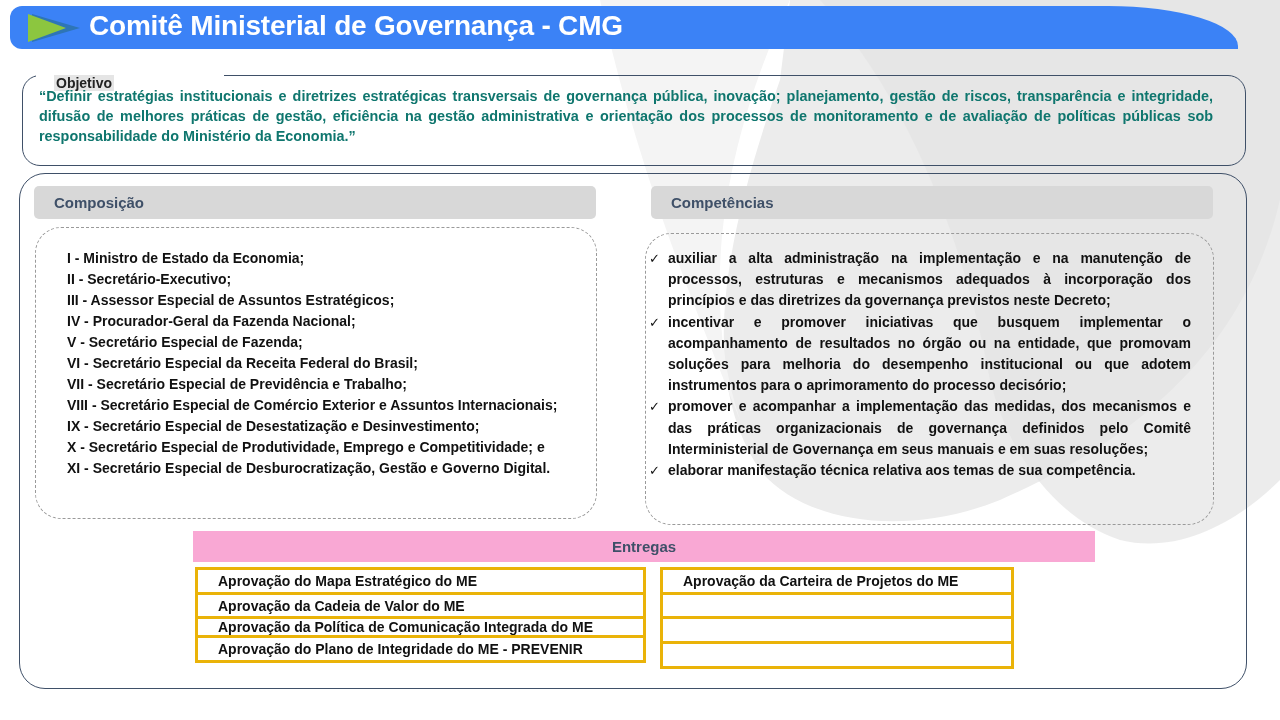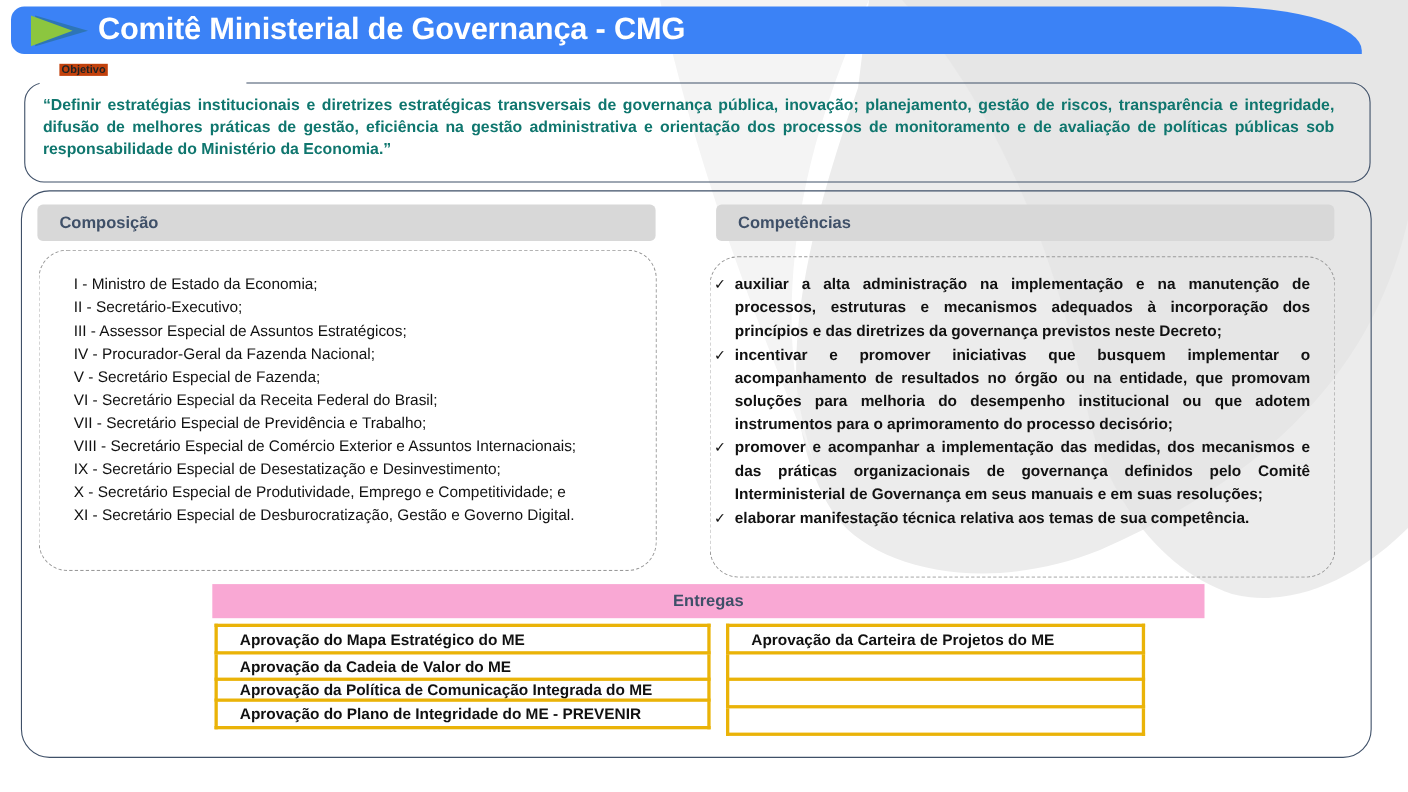--- a/index.html
+++ b/index.html
@@ -22,8 +22,8 @@
       white-space: nowrap;
     }
     .obj-label {
-      position: absolute; left: 54px; top: 58px; font-size: 10px; font-weight: bold; color: #222;
-      background: #c2410c; padding: 0 2px;
+      position: absolute; left: 54px; top: 75px; font-size: 14px; font-weight: bold; color: #222;
+      background: #e5e5e5; padding: 0 2px;
     }
     .obj-box {
       position: absolute; left: 22px; top: 75px; width: 1224px; height: 91px;

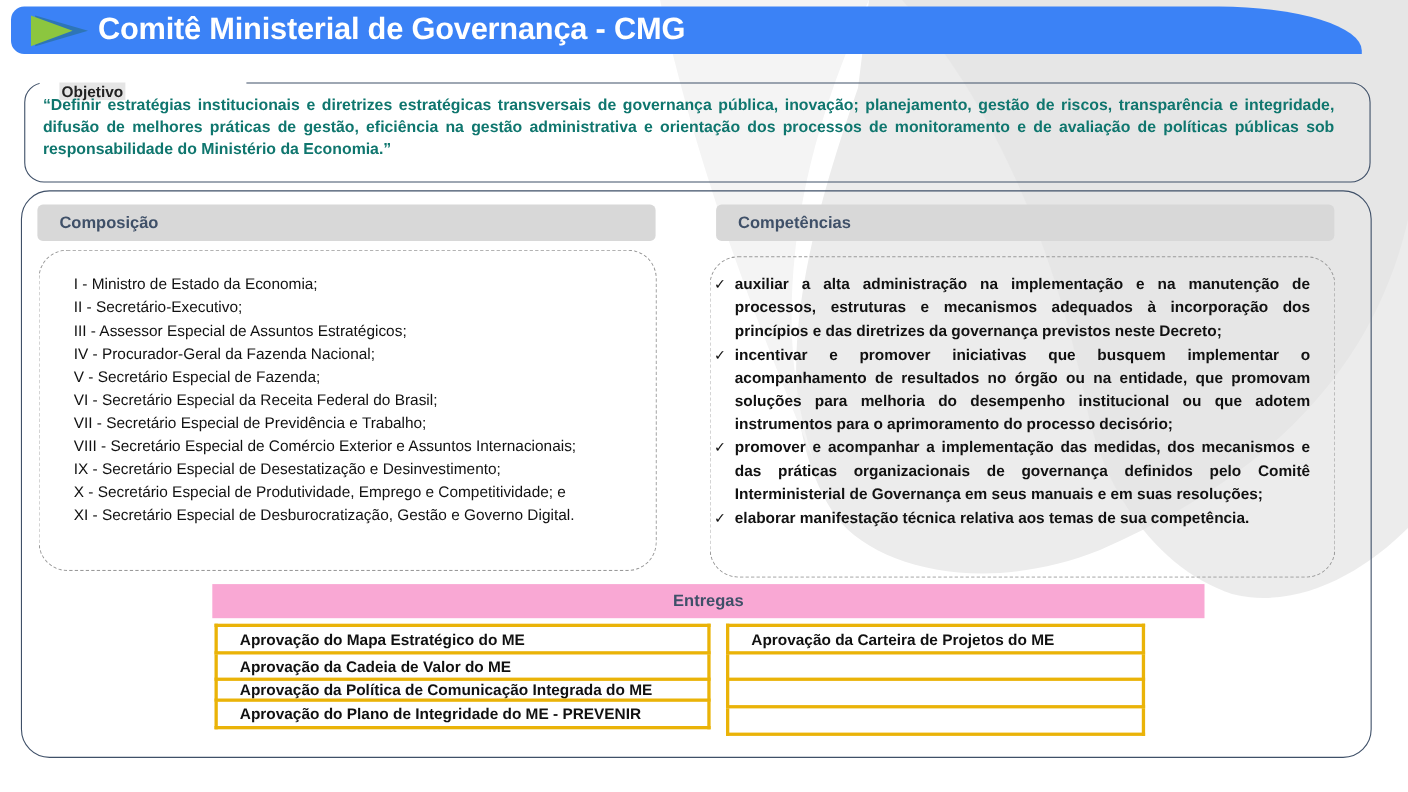--- a/index.html
+++ b/index.html
@@ -48,7 +48,7 @@
     .dash-box {
       position: absolute; border: 1px dashed #9a9a9a; border-radius: 26px; box-sizing: border-box;
     }
-    .comp-list { position: absolute; left: 67px; top: 248px; font-size: 14px; font-weight: normal; line-height: 21px; }
+    .comp-list { position: absolute; left: 67px; top: 248px; font-size: 14px; font-weight: bold; line-height: 21px; }
     .comp-list div { white-space: nowrap; }
     .compet-list { position: absolute; left: 649px; top: 248px; width: 542px; font-size: 14px; font-weight: bold; line-height: 21.2px; }
     .compet-item { position: relative; padding-left: 19px; text-align: justify; }

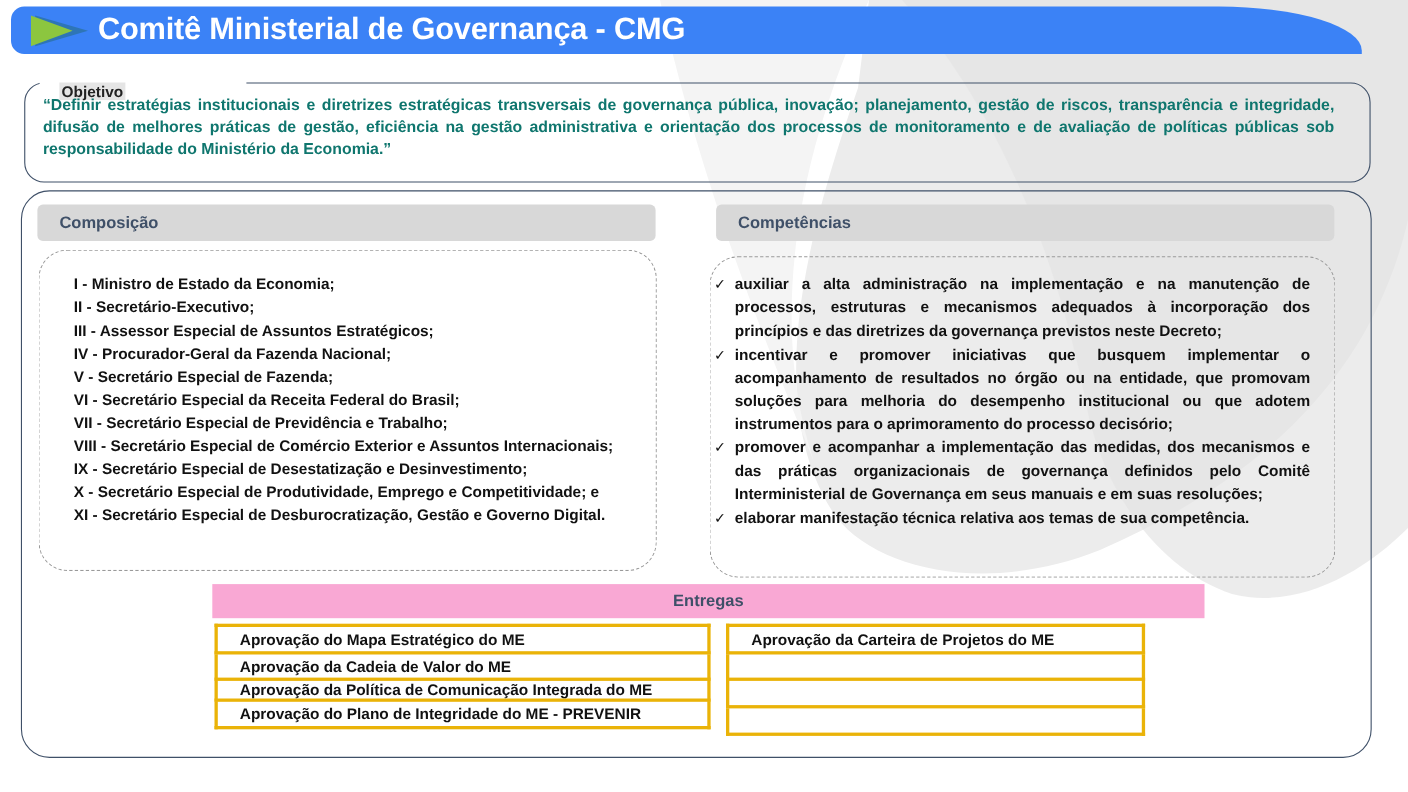--- a/index.html
+++ b/index.html
@@ -141,7 +141,7 @@
       </tr>
 </tbody>
   </table>
-<table class="ent-table" style="left:660px;top:567px;width:381px;border-radius:20px;">
+<table class="ent-table" style="left:660px;top:567px;width:354px;border-radius:20px;">
   <tbody>
       <tr>
         <td style="height:25px">Aprovação da Carteira de Projetos do ME</td>

